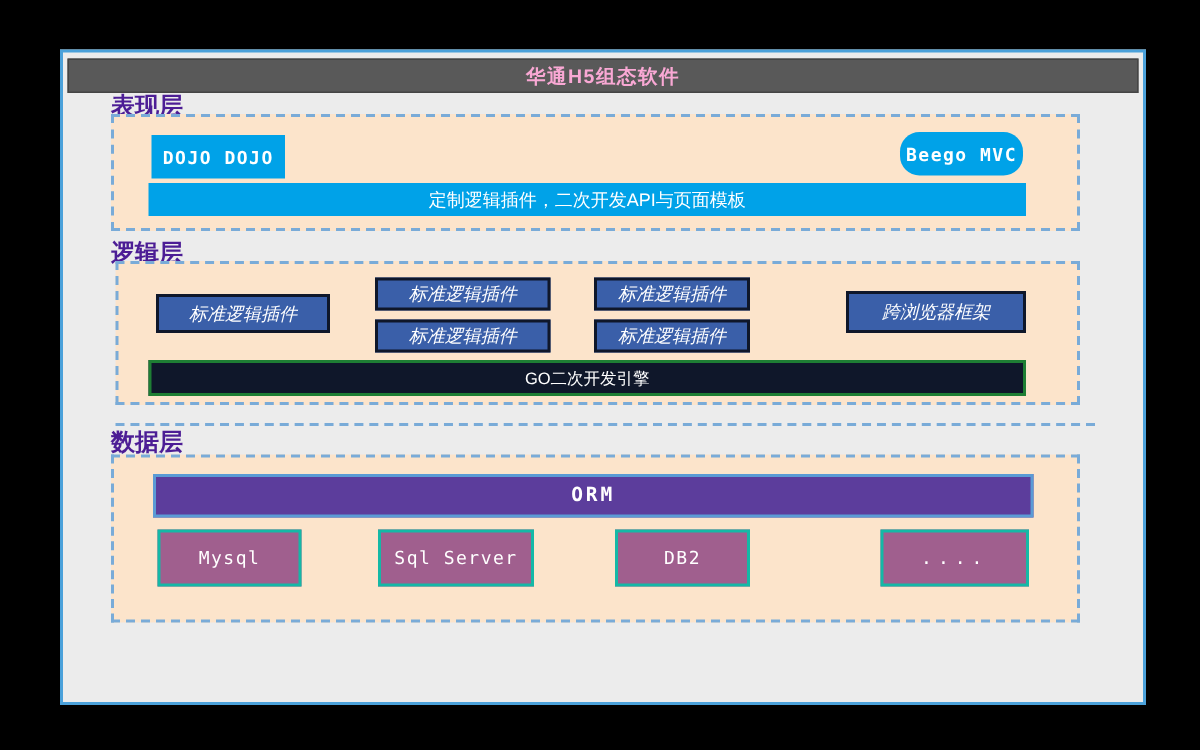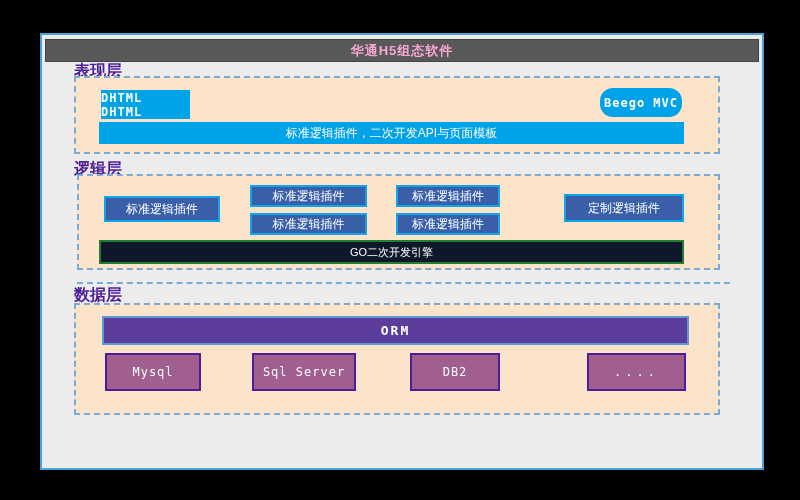--- a/index.html
+++ b/index.html
@@ -41,7 +41,7 @@
 
   <div class="layer-heading" style="top:26px;">表现层</div>
   <div class="panel" style="left:32px;top:41px;width:646px;height:78px;">
-    <div class="cyan-box" style="left:25px;top:12px;width:89px;height:29px;">DHTML DHTML</div>
+    <div class="cyan-box" style="left:25px;top:12px;width:89px;height:29px;">DOJO DOJO</div>
     <div class="cyan-box" style="left:524px;top:10px;width:82px;height:29px;border-radius:13px;">Beego MVC</div>
     <div class="cyan-bar" style="left:23px;top:44px;width:585px;height:22px;">标准逻辑插件，二次开发API与页面模板</div>
   </div>

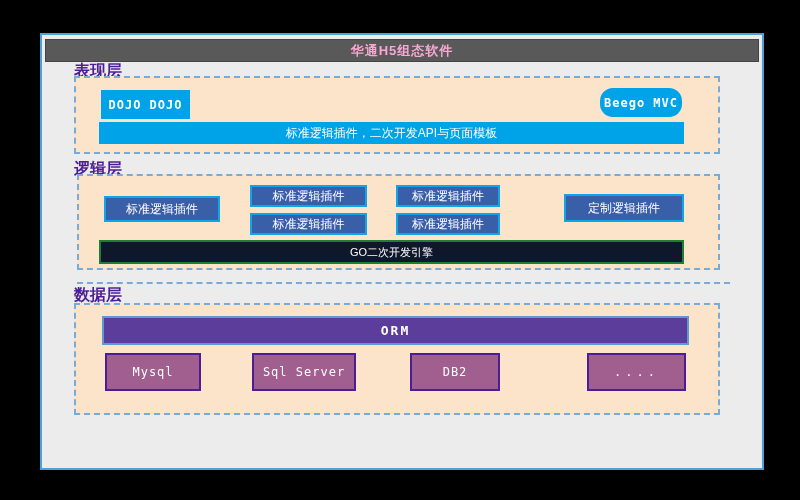--- a/index.html
+++ b/index.html
@@ -43,7 +43,7 @@
   <div class="panel" style="left:32px;top:41px;width:646px;height:78px;">
     <div class="cyan-box" style="left:25px;top:12px;width:89px;height:29px;">DOJO DOJO</div>
     <div class="cyan-box" style="left:524px;top:10px;width:82px;height:29px;border-radius:13px;">Beego MVC</div>
-    <div class="cyan-bar" style="left:23px;top:44px;width:585px;height:22px;">标准逻辑插件，二次开发API与页面模板</div>
+    <div class="cyan-bar" style="left:23px;top:44px;width:585px;height:22px;">定制逻辑插件，二次开发API与页面模板</div>
   </div>
 
   <div class="layer-heading" style="top:124px;">逻辑层</div>

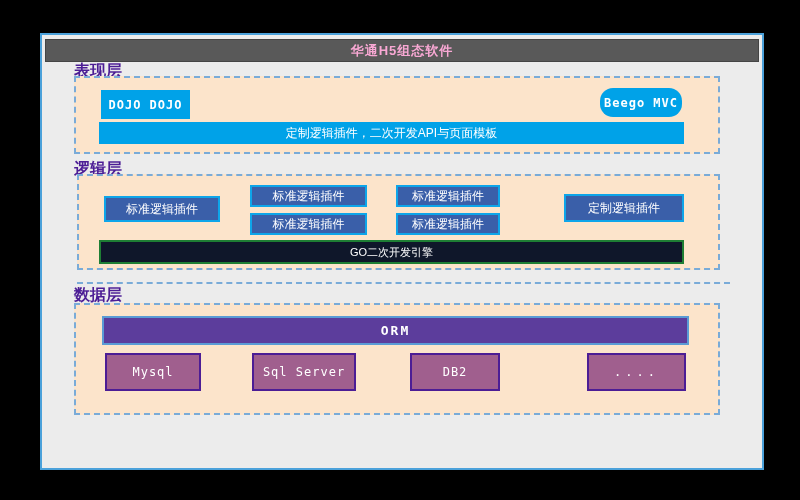--- a/index.html
+++ b/index.html
@@ -17,8 +17,8 @@
             font-size:12px;font-weight:bold;letter-spacing:1px;}
   .cyan-bar{position:absolute;background:#00a2e8;color:#fff;display:flex;align-items:center;
             justify-content:center;font-size:12px;}
-  .blue-box{position:absolute;box-sizing:border-box;background:#3a5fa9;border:2px solid #0ea5e9;
-            color:#fff;display:flex;align-items:center;justify-content:center;font-size:12px;}
+  .blue-box{position:absolute;box-sizing:border-box;background:#3a5fa9;border:2px solid #0f172a;
+            color:#fff;display:flex;align-items:center;justify-content:center;font-size:12px;font-style:italic;}
   .green-bar{position:absolute;box-sizing:border-box;background:#0f172a;border:2px solid #1e7e34;
              color:#fff;display:flex;align-items:center;justify-content:center;font-size:11px;}
   .orm-bar{position:absolute;box-sizing:border-box;background:#5c3d9c;border:2px solid #5b9bd5;

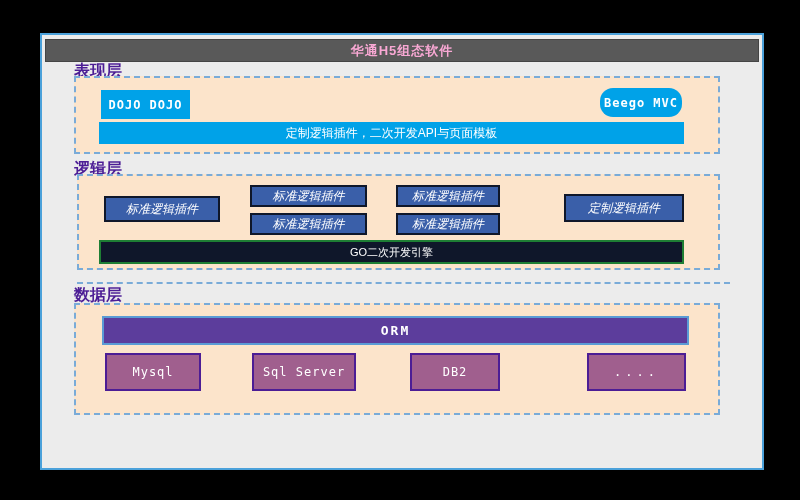--- a/index.html
+++ b/index.html
@@ -53,7 +53,7 @@
     <div class="blue-box" style="left:317px;top:9px;width:104px;height:22px;">标准逻辑插件</div>
     <div class="blue-box" style="left:171px;top:37px;width:117px;height:22px;">标准逻辑插件</div>
     <div class="blue-box" style="left:317px;top:37px;width:104px;height:22px;">标准逻辑插件</div>
-    <div class="blue-box" style="left:485px;top:18px;width:120px;height:28px;">定制逻辑插件</div>
+    <div class="blue-box" style="left:485px;top:18px;width:120px;height:28px;">跨浏览器框架</div>
     <div class="green-bar" style="left:20px;top:64px;width:585px;height:24px;">GO二次开发引擎</div>
   </div>
 

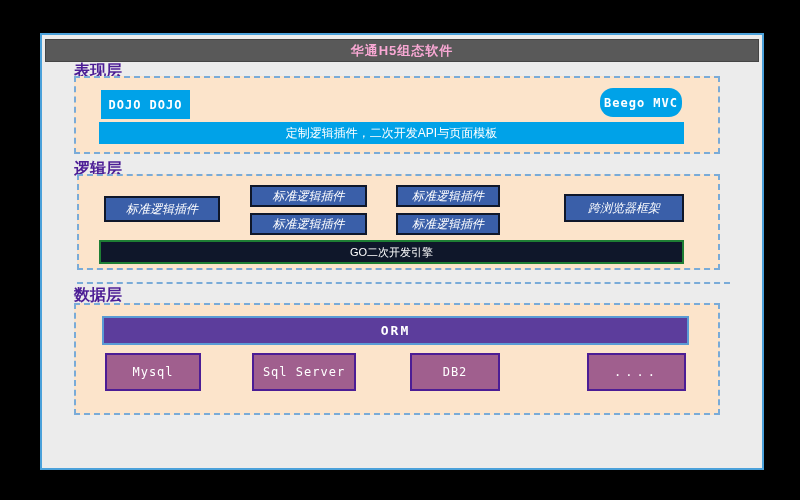--- a/index.html
+++ b/index.html
@@ -25,7 +25,7 @@
            color:#fff;display:flex;align-items:center;justify-content:center;
            font-family:"DejaVu Sans Mono","Liberation Mono",monospace;font-size:13px;
            font-weight:bold;letter-spacing:2px;}
-  .db-box{position:absolute;box-sizing:border-box;background:#a05f8e;border:2px solid #4c1d95;
+  .db-box{position:absolute;box-sizing:border-box;background:#a05f8e;border:2px solid #14b8a6;
           color:#fff;display:flex;align-items:center;justify-content:center;
           font-family:"DejaVu Sans Mono","Liberation Mono",monospace;font-size:12px;
           letter-spacing:1px;}

